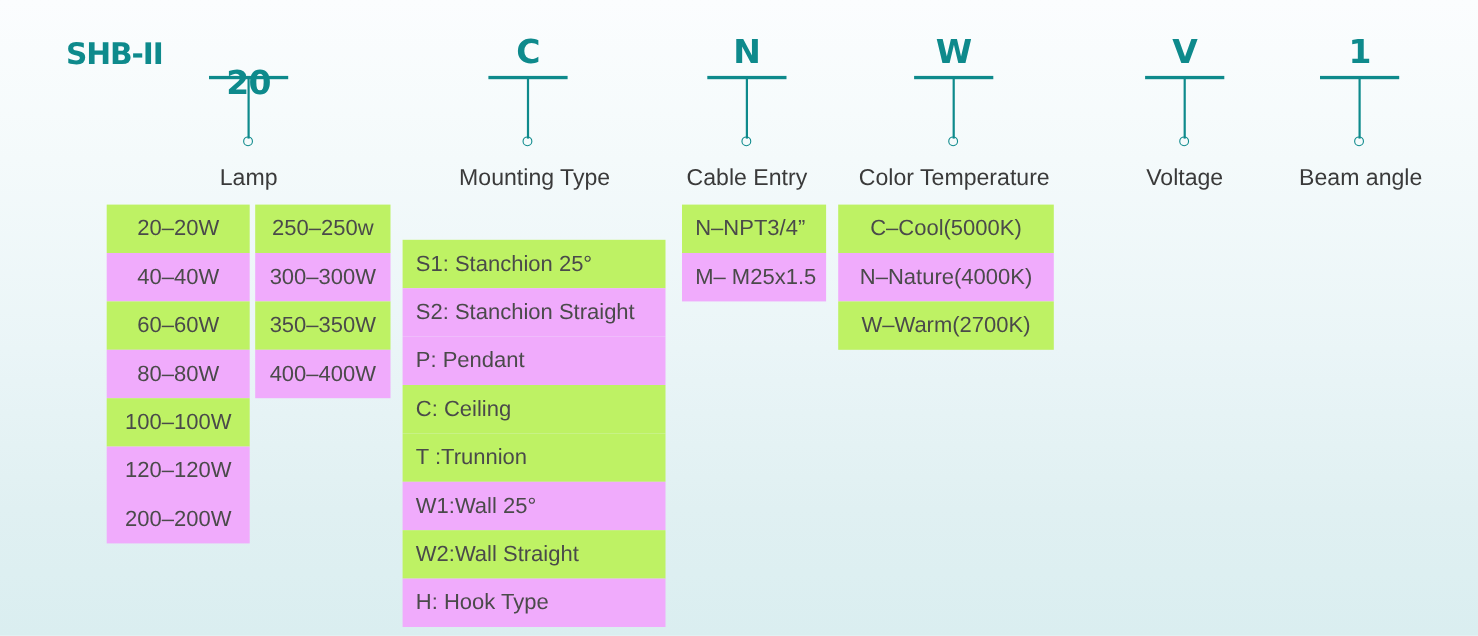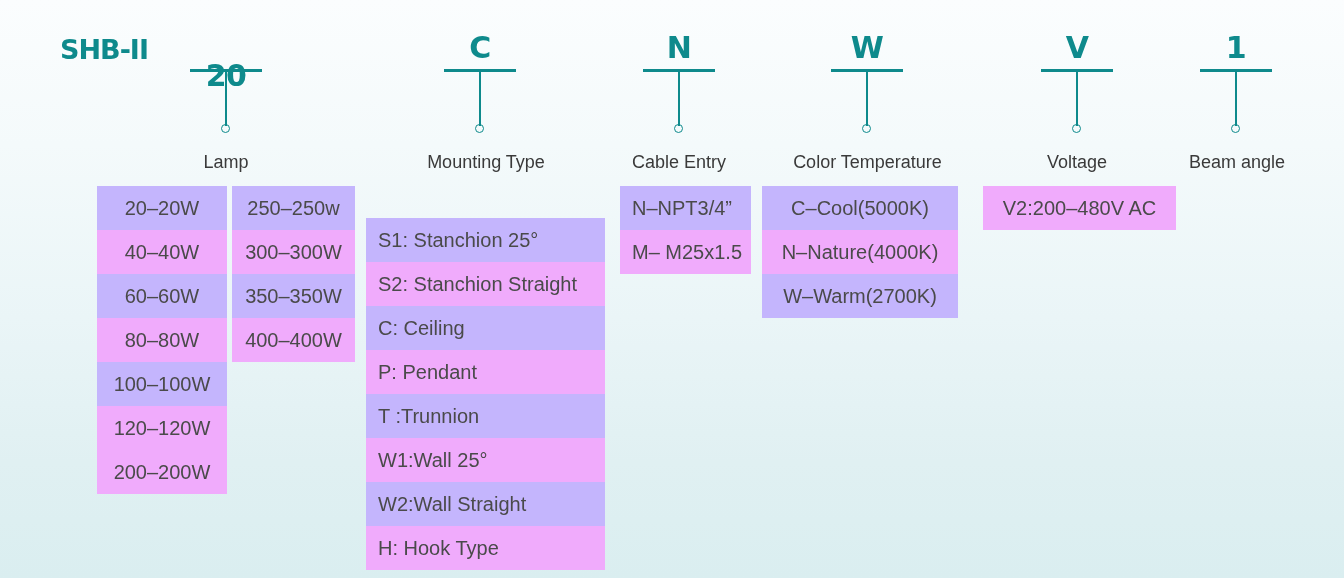--- a/index.html
+++ b/index.html
@@ -69,7 +69,7 @@
     position: absolute;
     color: #3a3a3a;
     font-family: "Liberation Sans", sans-serif;
-    font-size: 18px;
+    font-size: 21px;
     text-align: center;
     white-space: nowrap;
     line-height: 24px;

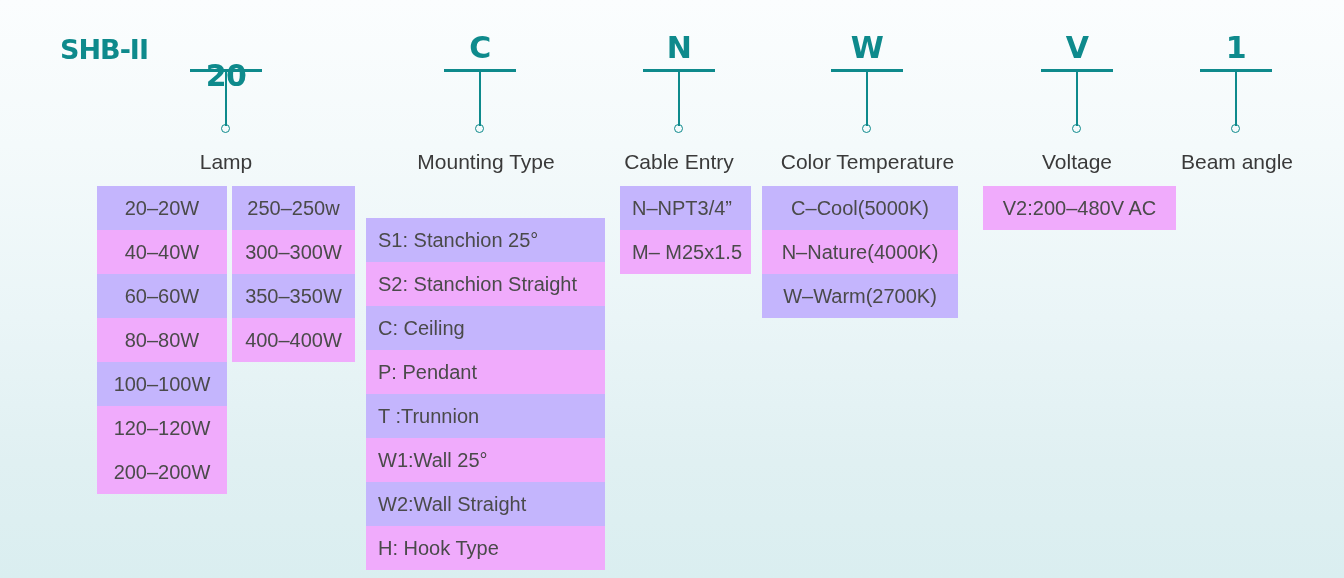--- a/index.html
+++ b/index.html
@@ -89,7 +89,7 @@
     white-space: nowrap;
     overflow: hidden;
   }
-  .cell.dark  { background: #c4b5fd; }
+  .cell.dark  { background: #bef264; }
   .cell.light { background: #f0abfc; }
   .cell.center { text-align: center; }
   .cell.left   { text-align: left; padding-left: 12px; }

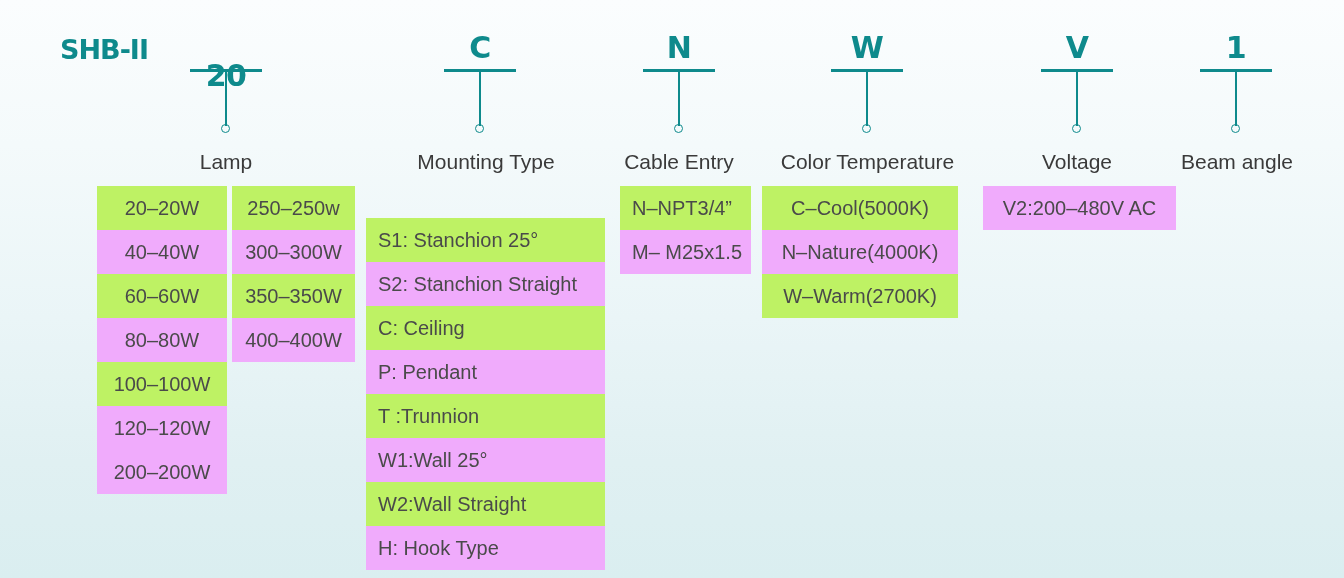--- a/index.html
+++ b/index.html
@@ -201,7 +201,6 @@
   </div>
 
   <div class="col" style="left:983px; top:186px; width:193px;">
-    <div class="cell light center">V2:200–480V AC</div>
   </div>
 
 

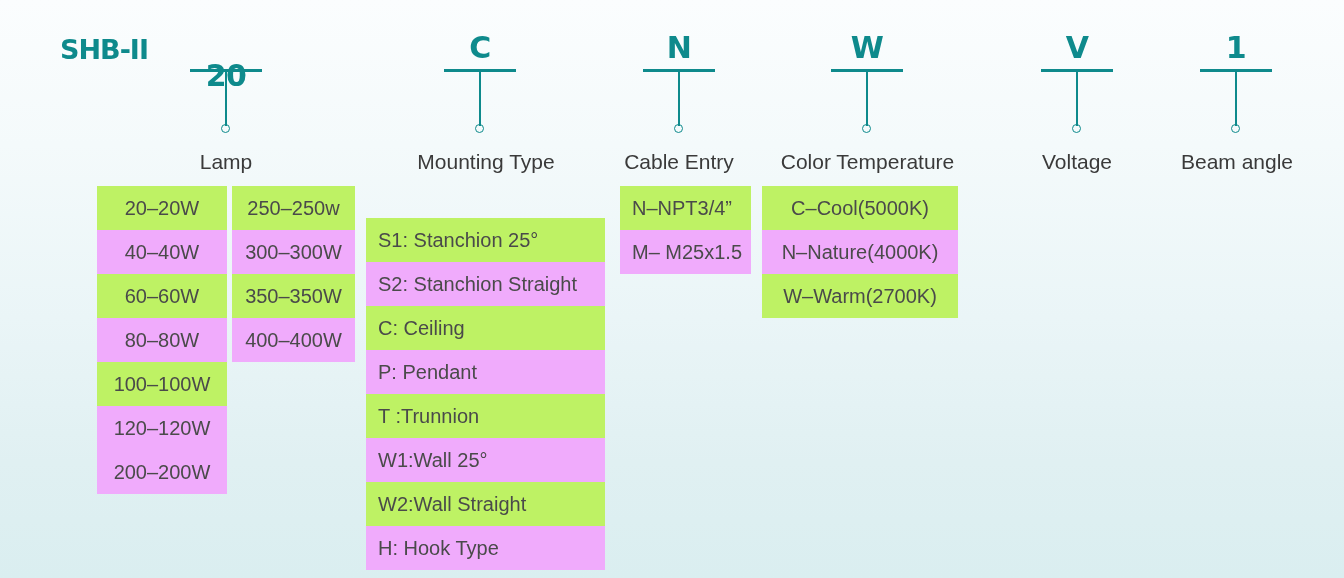--- a/index.html
+++ b/index.html
@@ -181,8 +181,8 @@
   <div class="col" style="left:366px; top:186px; width:239px;margin-top:32px;">
     <div class="cell dark left">S1: Stanchion  25°</div>
     <div class="cell light left">S2: Stanchion Straight</div>
+    <div class="cell light left">P: Pendant</div>
     <div class="cell dark left">C: Ceiling</div>
-    <div class="cell light left">P: Pendant</div>
     <div class="cell dark left">T :Trunnion</div>
     <div class="cell light left">W1:Wall 25°</div>
     <div class="cell dark left">W2:Wall Straight</div>

